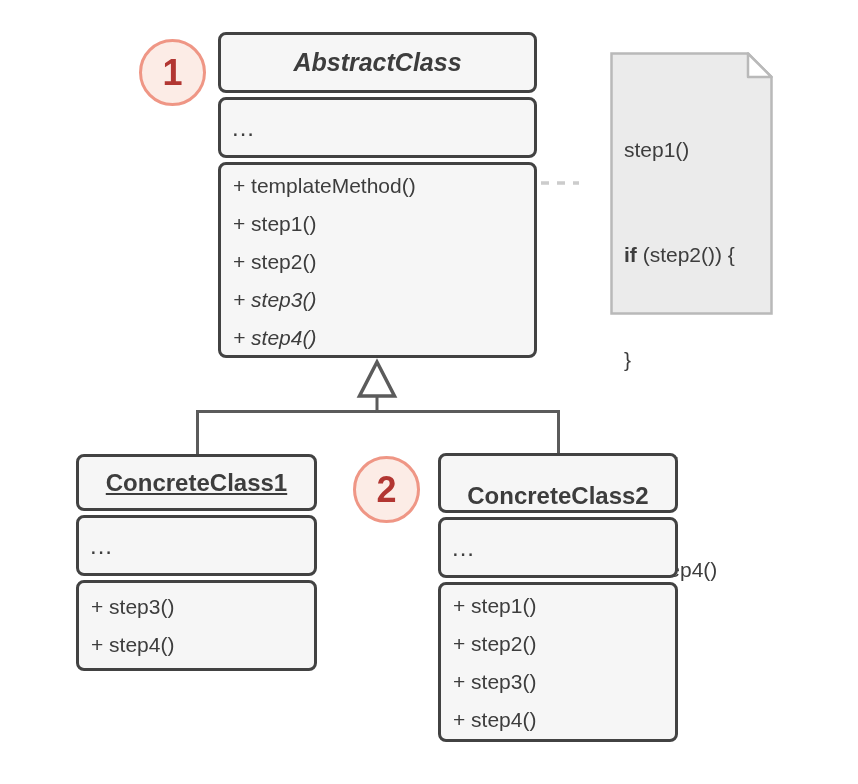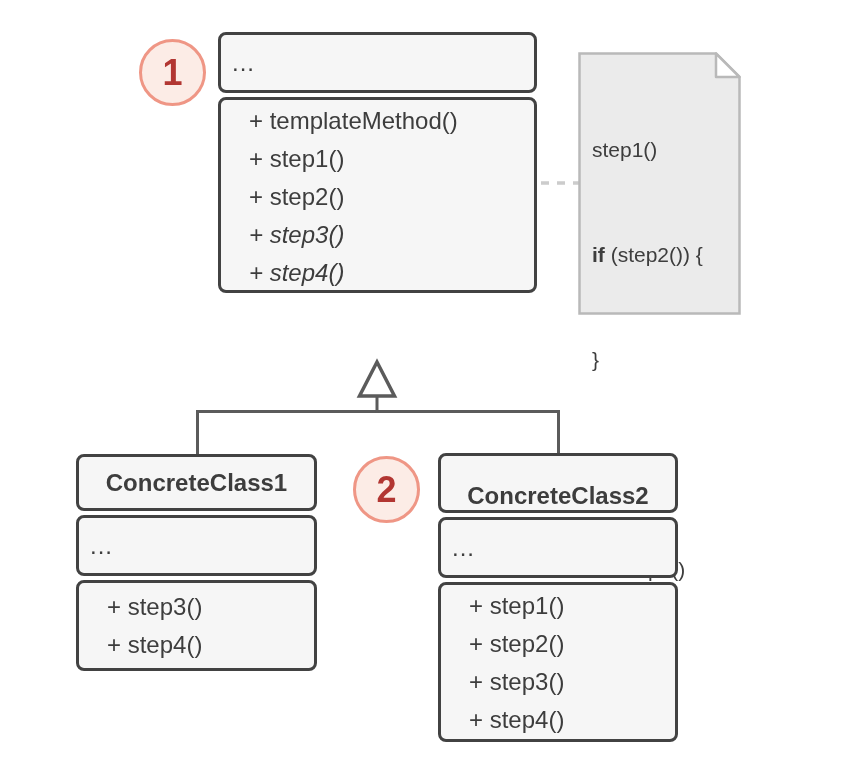--- a/index.html
+++ b/index.html
@@ -121,6 +121,9 @@
   </div>
 
   <div class="uml-class" style="left:218px; top:32px; width:319px;">
+    <div class="sec sec-title abstract-title" style="height:61px;">
+      <span>AbstractClass</span>
+    </div>
     <div class="sec sec-fields" style="height:61px;">
       <span>...</span>
     </div>

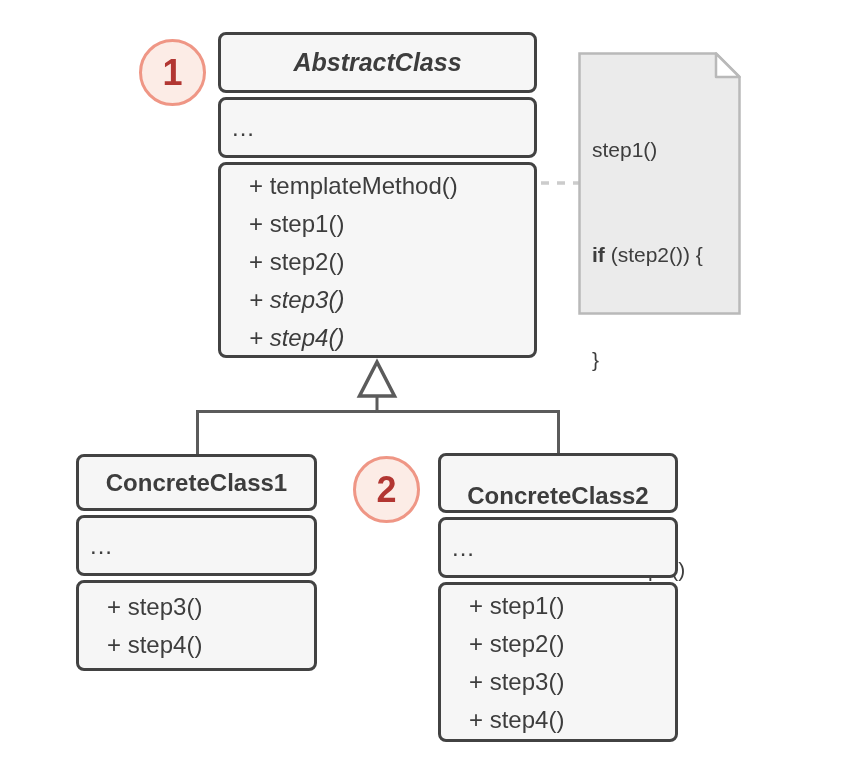--- a/index.html
+++ b/index.html
@@ -67,7 +67,7 @@
   
   .note {
     position: absolute;
-    left: 578px; top: 52px;
+    left: 610px; top: 52px;
     width: 163px; height: 263px;
   }
   .note-bg { position: absolute; left: 0; top: 0; }

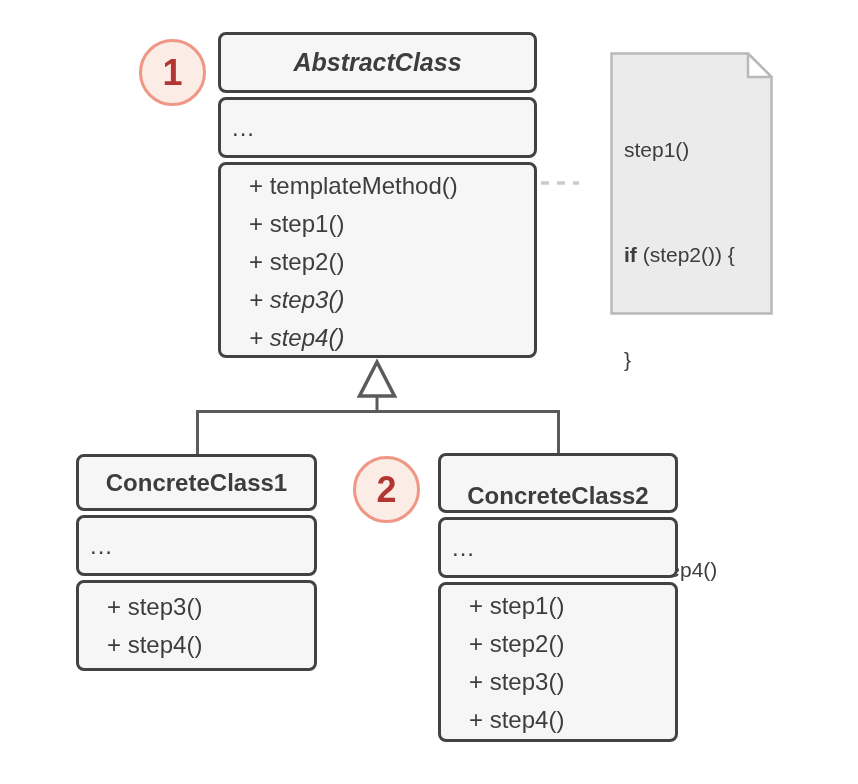--- a/index.html
+++ b/index.html
@@ -53,8 +53,8 @@
     color: #3d3d3d;
   }
   .sec-methods {
-    padding: 2px 0 0 28px;
-    font-size: 24px;
+    padding: 2px 0 0 12px;
+    font-size: 21px;
     overflow: hidden;
   }
   .method-line {

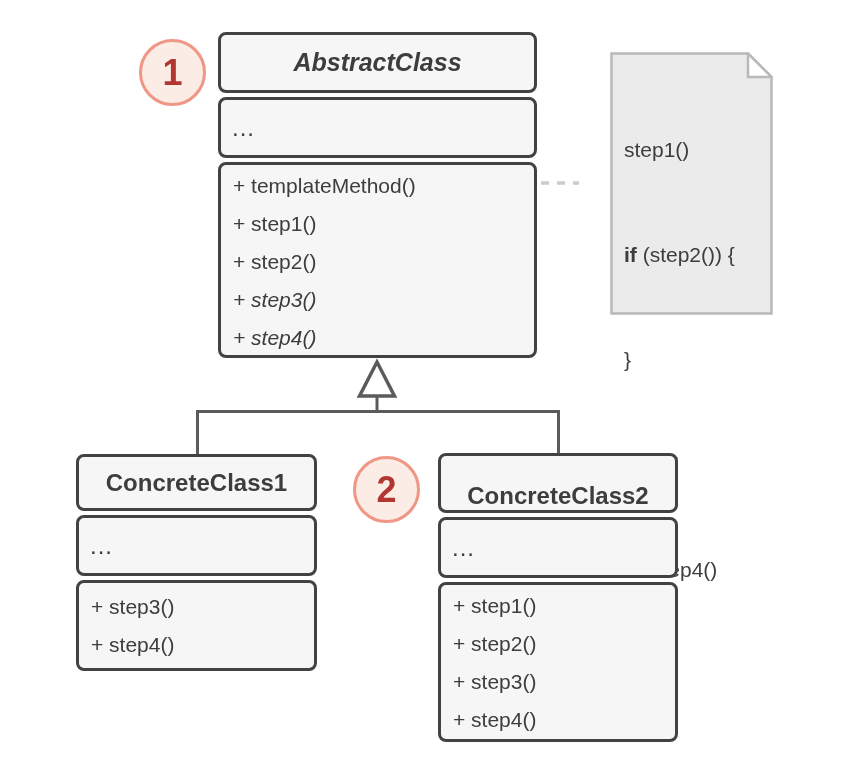--- a/index.html
+++ b/index.html
@@ -156,7 +156,7 @@
   </div>
 
   <div class="uml-class" style="left:76px; top:454px; width:241px;">
-    <div class="sec sec-title" style="height:57px;">
+    <div class="sec sec-title" style="height:57px;text-decoration:underline;">
       <span>ConcreteClass1</span>
     </div>
     <div class="sec sec-fields" style="height:61px;">

